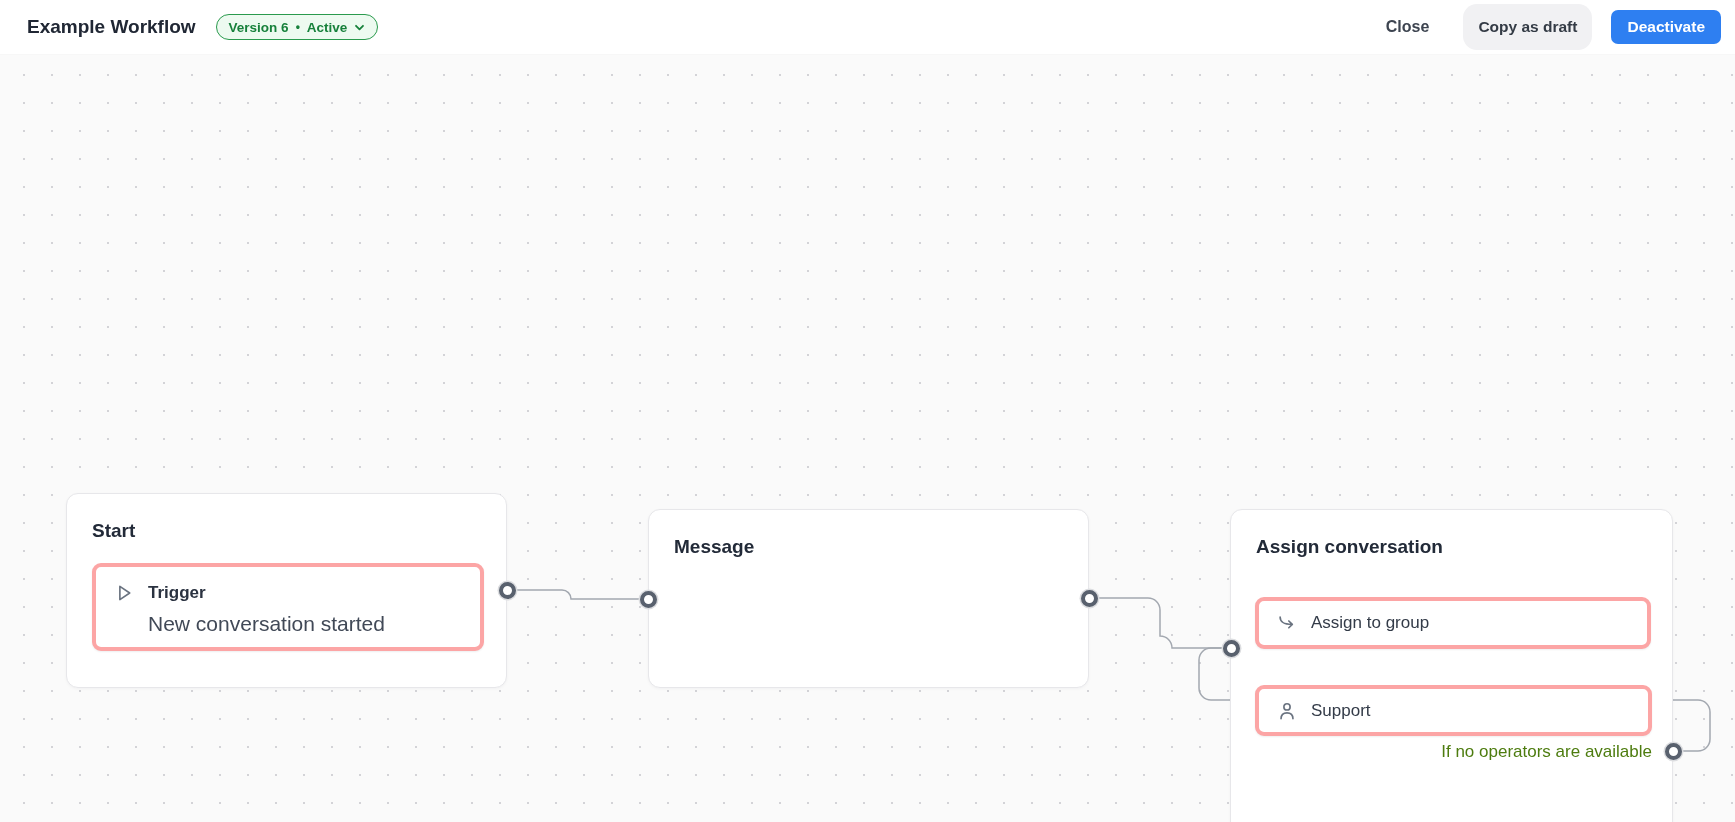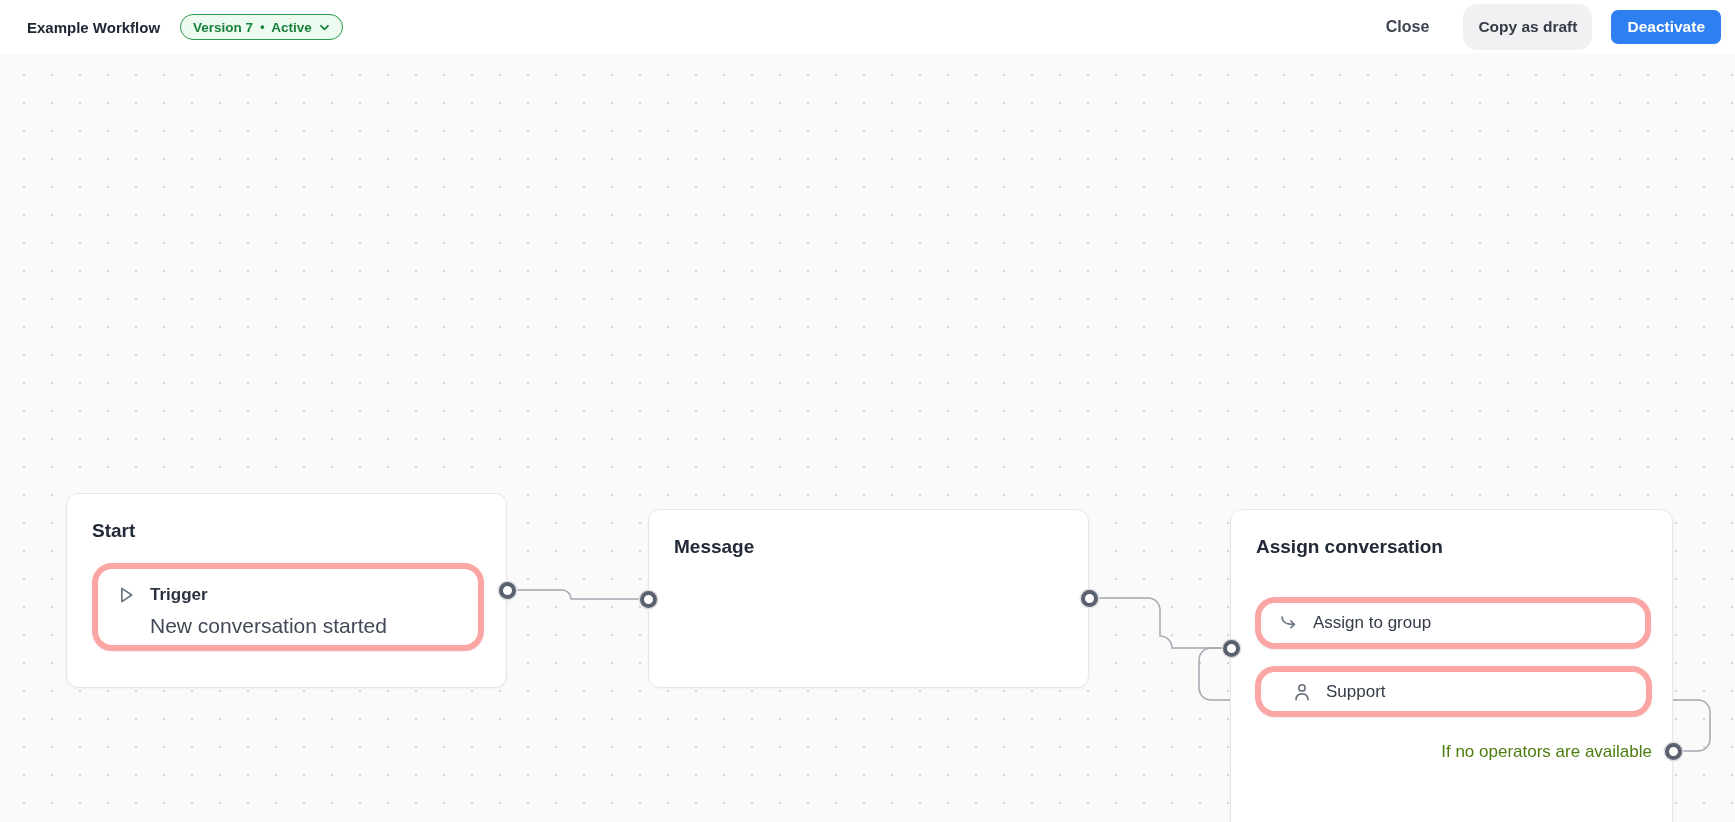--- a/index.html
+++ b/index.html
@@ -10,7 +10,7 @@
   .header { position:absolute; top:0; left:0; width:1735px; height:55px;
     background:#ffffff; display:flex; align-items:center; z-index:30;
     border-bottom:1px solid rgba(0,0,0,0.03); }
-  .header-title { font-size:15px; font-weight:700; color:#202734; margin-left:27px; }
+  .header-title { font-size:19px; font-weight:700; color:#202734; margin-left:27px; }
   .version-badge { margin-left:20px; height:26px; padding:0 12px;
     border:1.5px solid #2a9a4d; border-radius:14px; background:#edfaf0;
     display:flex; align-items:center; gap:7px; cursor:pointer; }

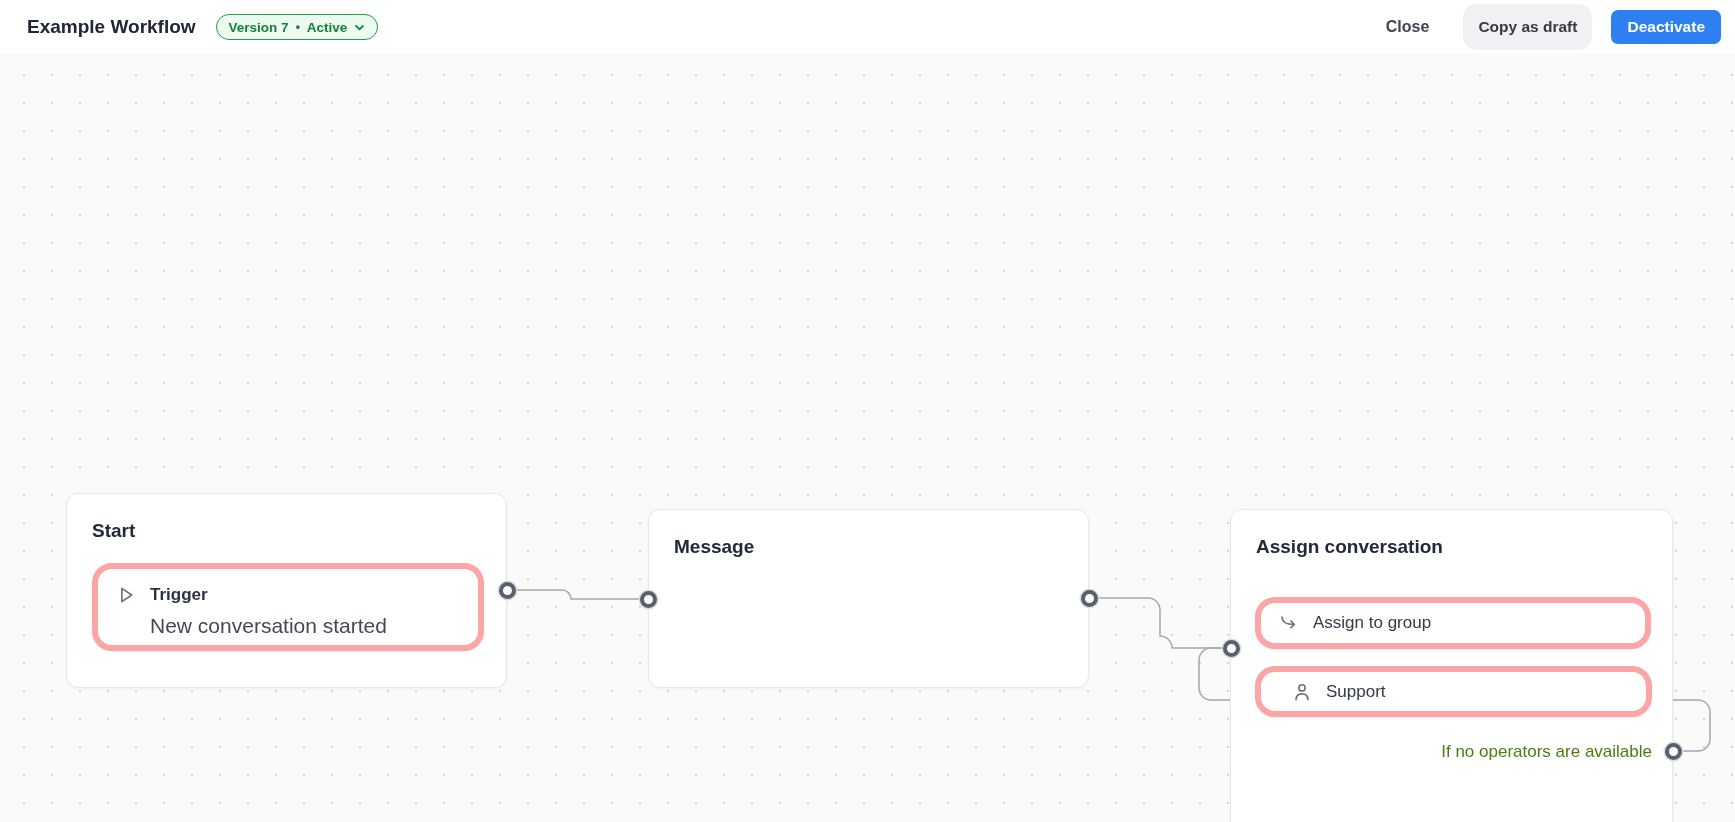--- a/index.html
+++ b/index.html
@@ -62,7 +62,7 @@
   <div class="header-title">Example Workflow</div>
 
   <div class="version-badge">
-    <span>Version 7</span>
+    <span>Version 6</span>
     <span class="dot">•</span>
     <span>Active</span>
     <span style="display:flex;">

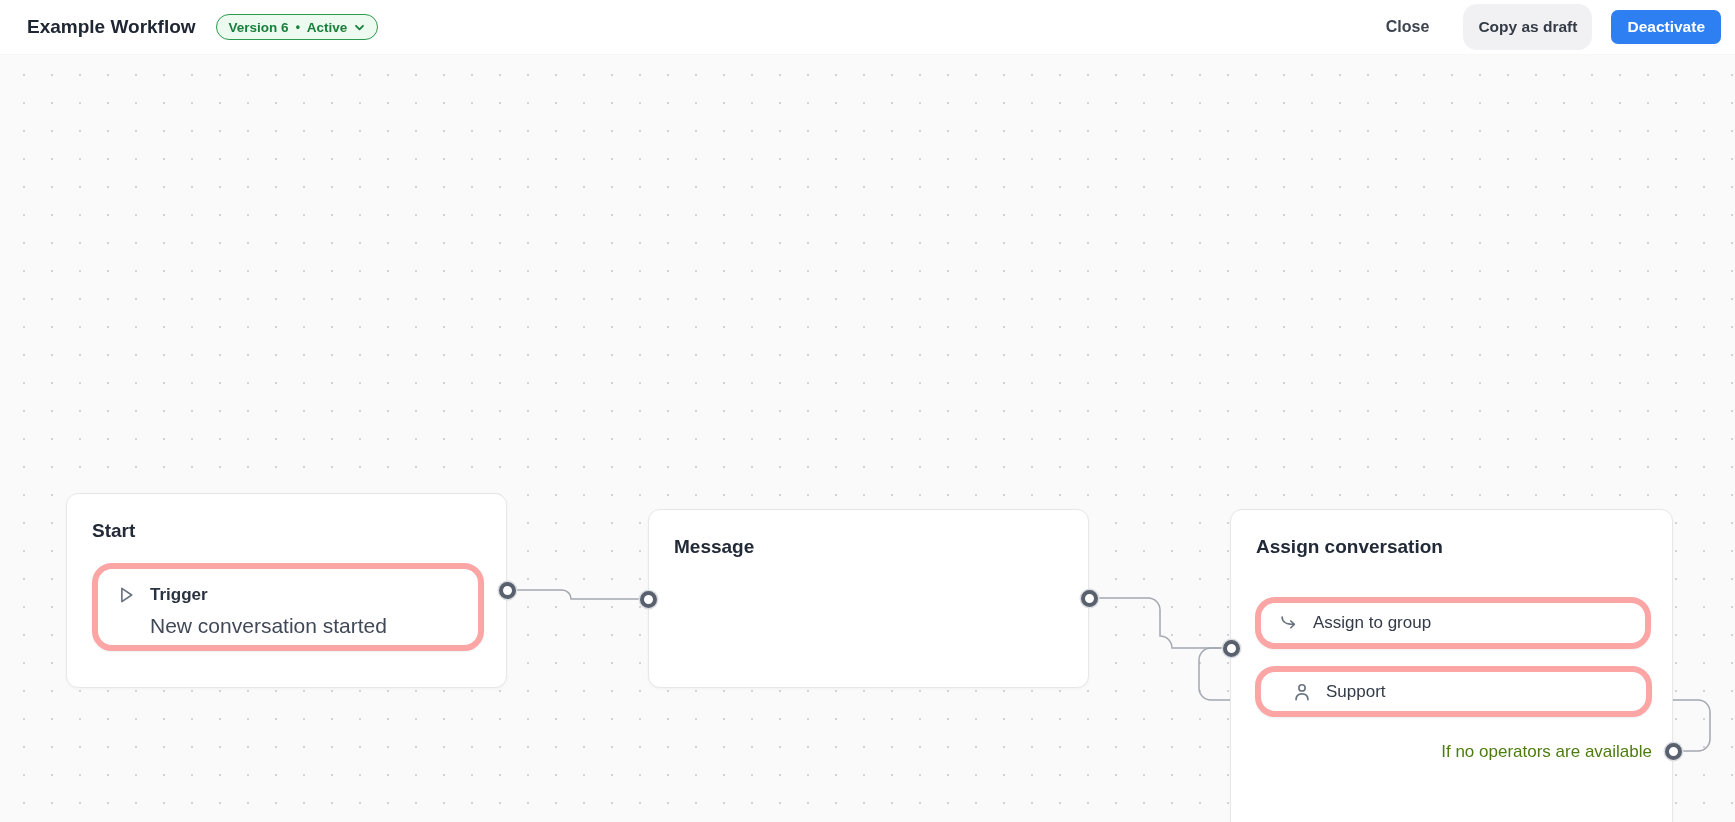--- a/index.html
+++ b/index.html
@@ -38,8 +38,8 @@
     border-radius:12px; box-shadow:0 1px 3px rgba(16,24,40,0.04); z-index:5; }
   .node-title { position:absolute; left:25px; top:26px; font-size:19px;
     font-weight:700; color:#222a38; }
-  .step-card { position:absolute; background:#fff; border:6px solid #fca5a5;
-    border-radius:20px; box-shadow:0 1px 2px rgba(16,24,40,0.07); cursor:pointer; }
+  .step-card { position:absolute; background:#fff; border:4px solid #fca5a5;
+    border-radius:9px; box-shadow:0 1px 2px rgba(16,24,40,0.07); cursor:pointer; }
   .step-row { display:flex; align-items:center; gap:13px; }
   .step-icon { width:22px; height:22px; flex:0 0 22px; color:#6a7380; }
   .step-icon svg { width:22px; height:22px; display:block; }

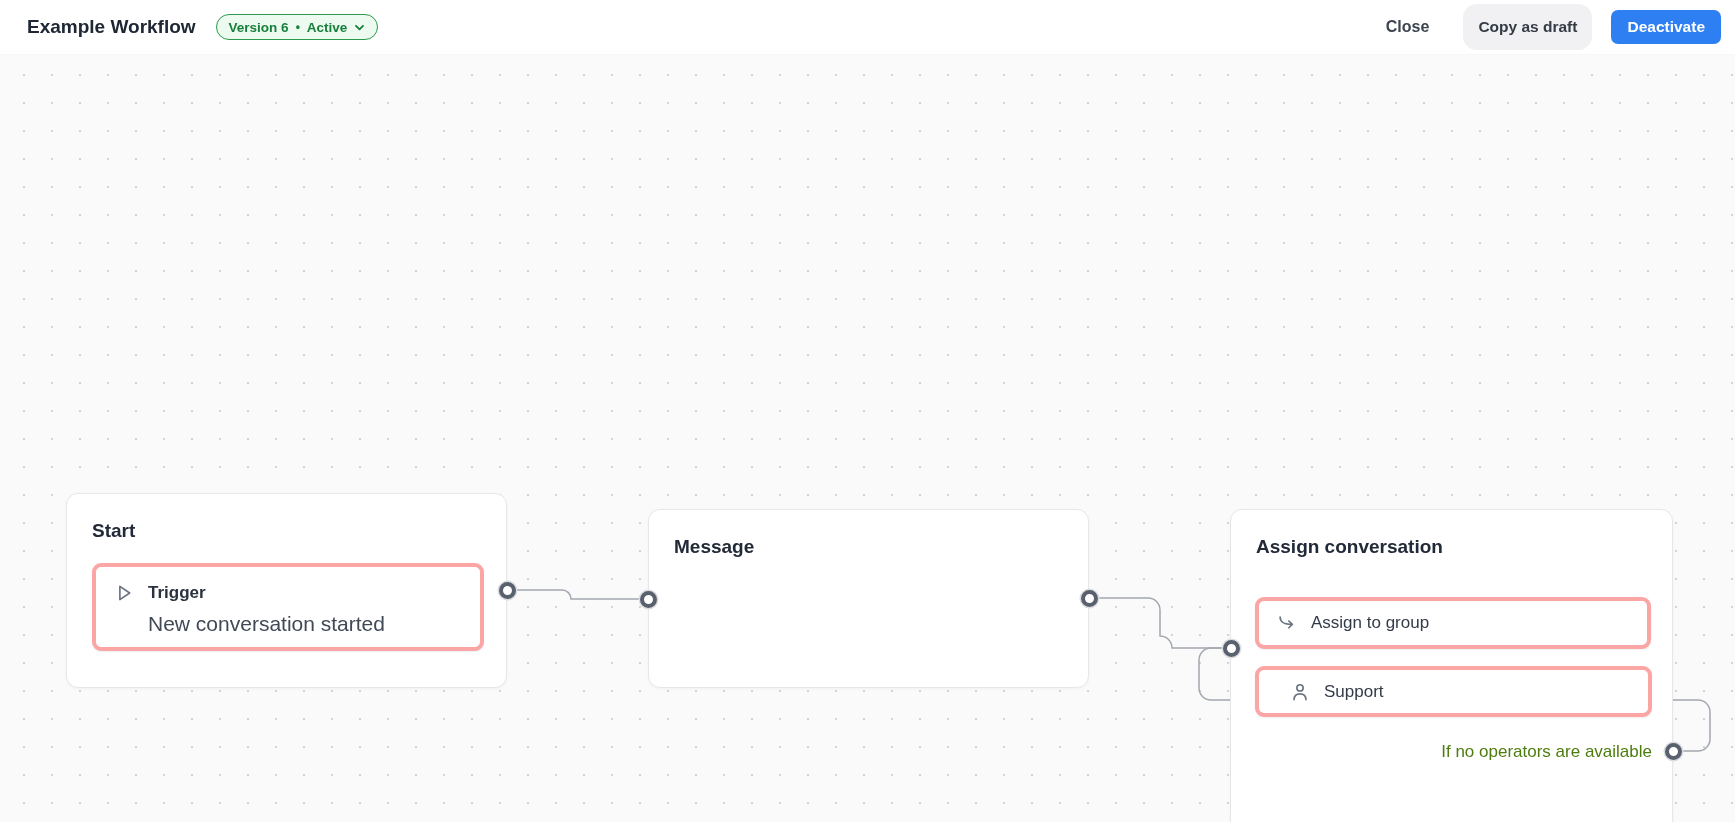--- a/index.html
+++ b/index.html
@@ -121,7 +121,7 @@
       <span class="step-text">Assign to group</span>
     </div>
 
-    <div class="step-card step-row" style="left:24px; top:156px; width:397px; height:51px; padding:0 30px;">
+    <div class="step-card step-row" style="left:24px; top:175px; width:397px; height:51px; padding:0 17px;">
       <span class="step-icon">
         <svg viewBox="0 0 24 24">
           <circle cx="12" cy="7.5" r="3.4" fill="none" stroke="currentColor" stroke-width="1.8"></circle>

